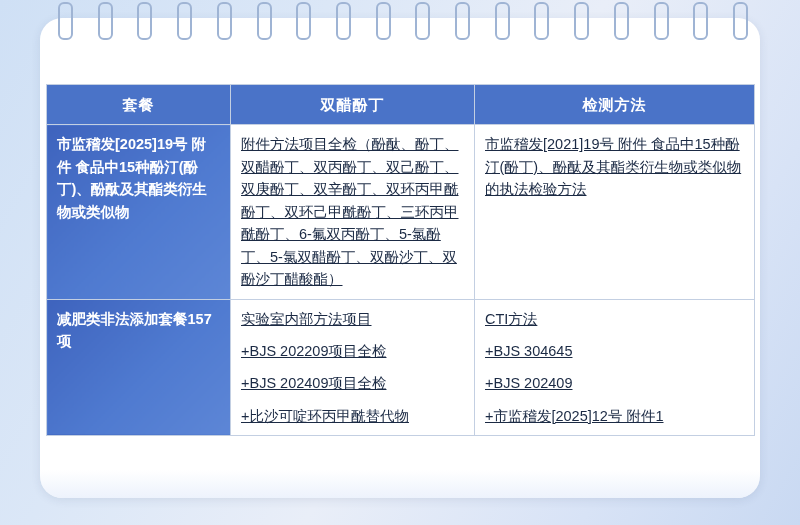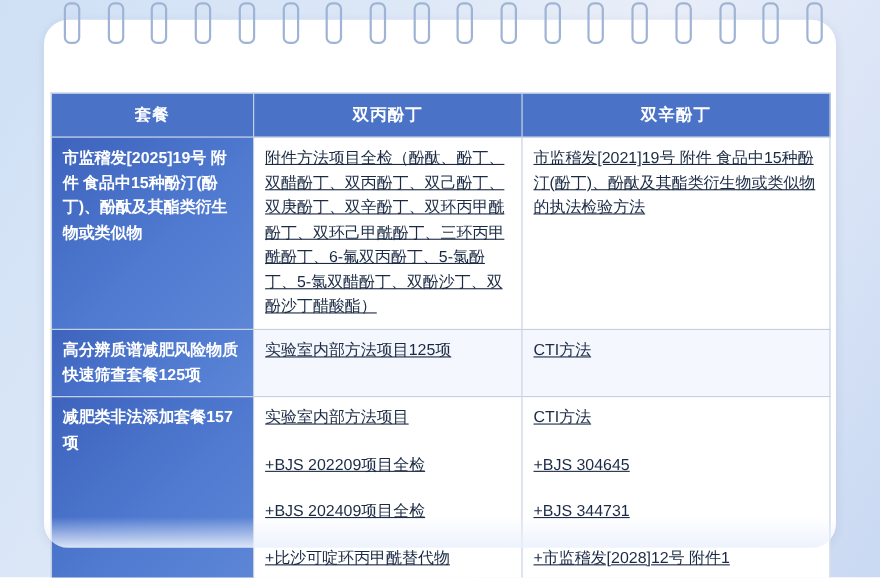--- a/index.html
+++ b/index.html
@@ -165,7 +165,7 @@
       <thead>
         <tr>
           <th>套餐</th>
-          <th>双丙酚丁</th>
+          <th>双醋酚丁</th>
           <th>双辛酚丁</th>
         </tr>
       </thead>

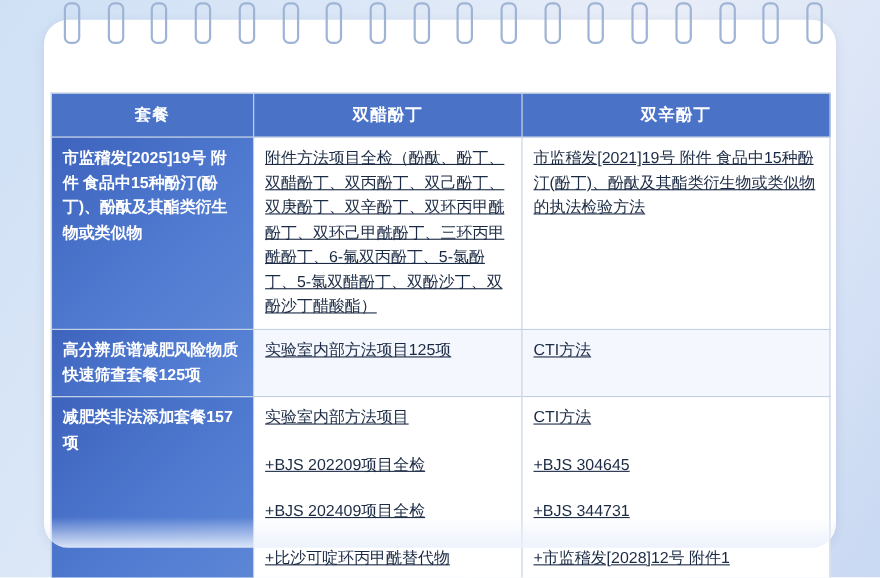--- a/index.html
+++ b/index.html
@@ -166,7 +166,7 @@
         <tr>
           <th>套餐</th>
           <th>双醋酚丁</th>
-          <th>双辛酚丁</th>
+          <th>检测方法</th>
         </tr>
       </thead>
       <tbody>

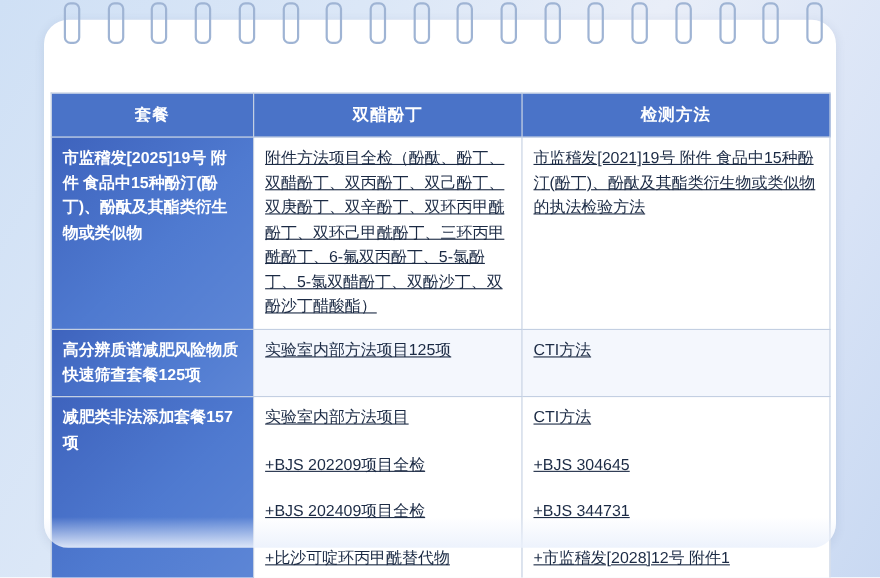--- a/index.html
+++ b/index.html
@@ -179,15 +179,6 @@
             <span class="cell-line">市监稽发[2021]19号 附件 食品中15种酚汀(酚丁)、酚酞及其酯类衍生物或类似物的执法检验方法</span>
           </td>
         </tr>
-        <tr class="row-alt">
-          <td class="col-package">高分辨质谱减肥风险物质快速筛查套餐125项</td>
-          <td class="col-items">
-            <span class="cell-line">实验室内部方法项目125项</span>
-          </td>
-          <td class="col-methods">
-            <span class="cell-line">CTI方法</span>
-          </td>
-        </tr>
         <tr>
           <td class="col-package">减肥类非法添加套餐157项</td>
           <td class="col-items">

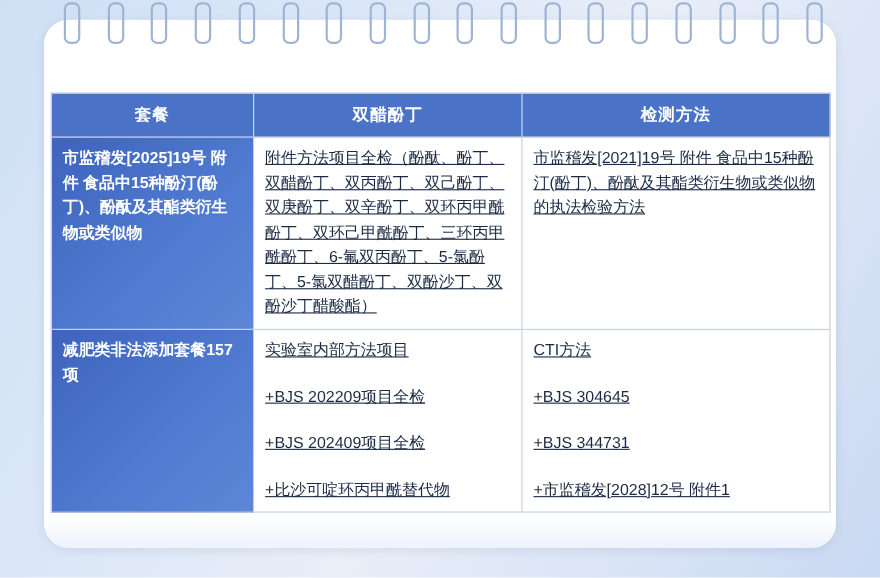--- a/index.html
+++ b/index.html
@@ -107,7 +107,7 @@
     background: #f4f7fd;
   }
   .cell-line { display: block; }
-  .cell-line + .cell-line { margin-top: 20px; }
+  .cell-line + .cell-line { margin-top: 10px; }
 
   
   col.c1 { width: 184px; }

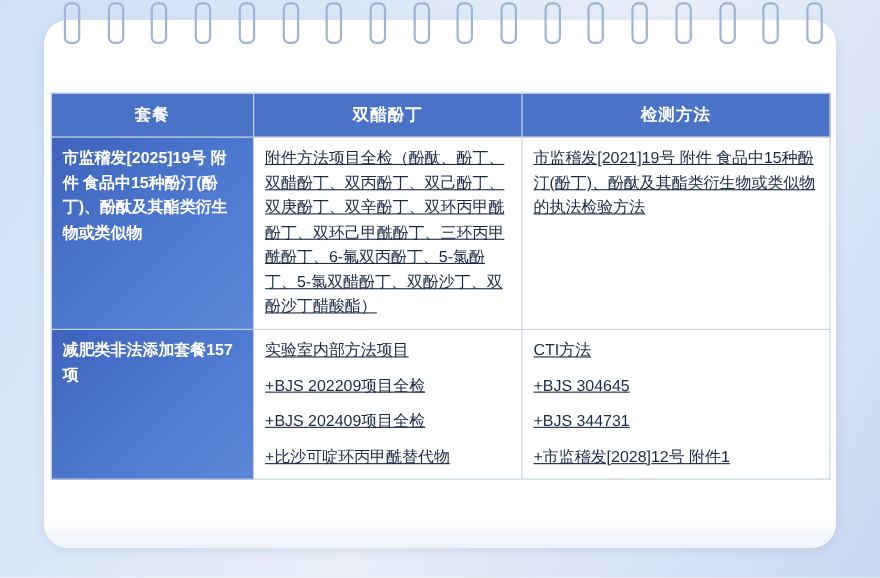--- a/index.html
+++ b/index.html
@@ -190,7 +190,7 @@
           <td class="col-methods">
             <span class="cell-line">CTI方法</span>
             <span class="cell-line">+BJS 304645</span>
-            <span class="cell-line">+BJS 344731</span>
+            <span class="cell-line">+BJS 202409</span>
             <span class="cell-line">+市监稽发[2028]12号 附件1</span>
           </td>
         </tr>

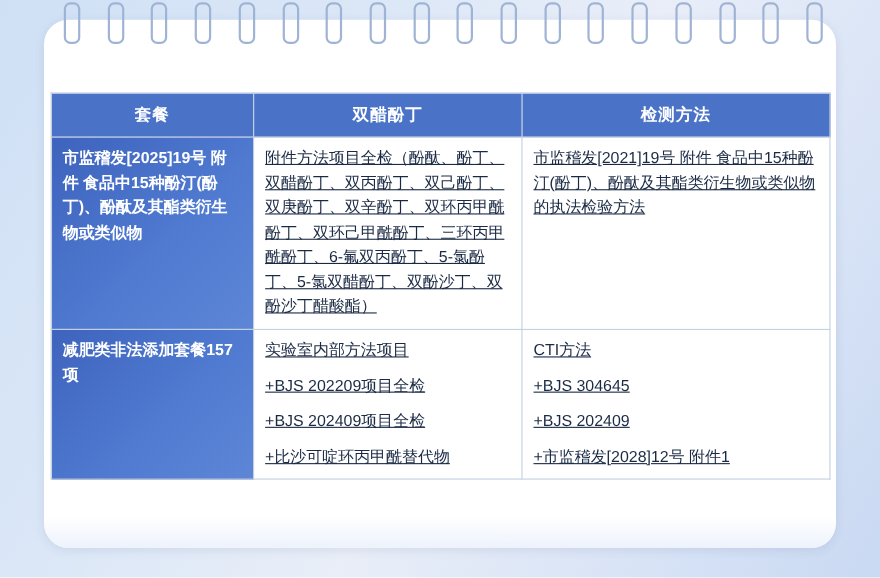--- a/index.html
+++ b/index.html
@@ -191,7 +191,7 @@
             <span class="cell-line">CTI方法</span>
             <span class="cell-line">+BJS 304645</span>
             <span class="cell-line">+BJS 202409</span>
-            <span class="cell-line">+市监稽发[2028]12号 附件1</span>
+            <span class="cell-line">+市监稽发[2025]12号 附件1</span>
           </td>
         </tr>
       </tbody>

